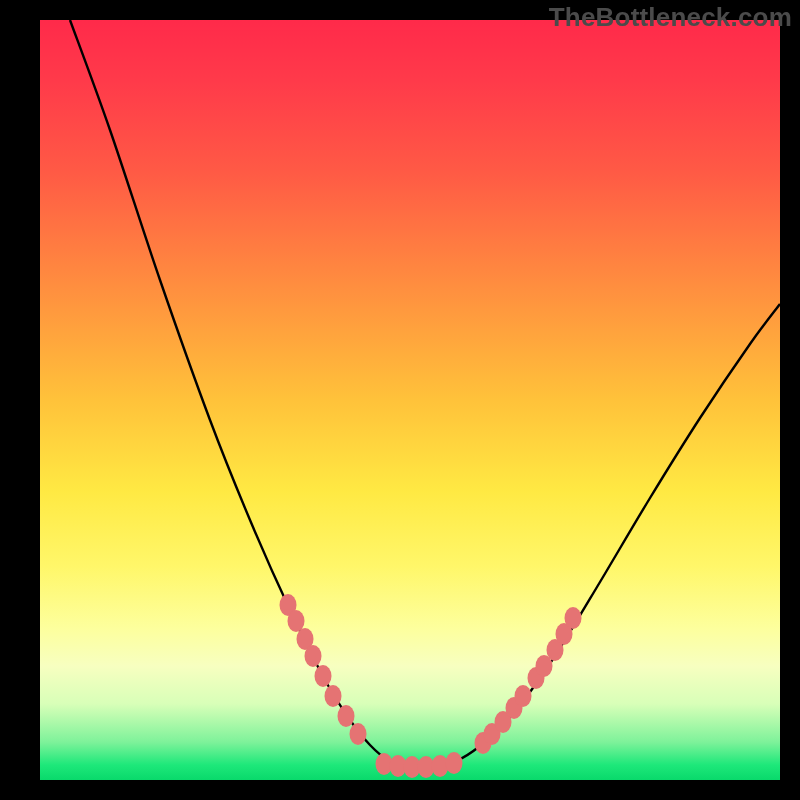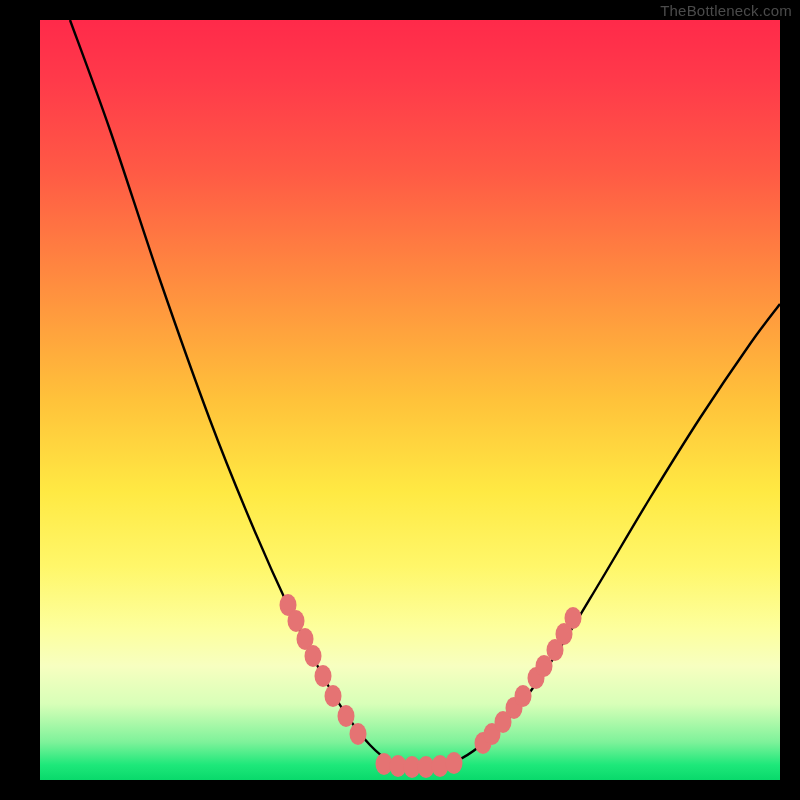--- a/index.html
+++ b/index.html
@@ -53,8 +53,8 @@
     top: 2px;
     right: 8px;
     color: #4b4b4b;
-    font-size: 15px;
-    font-weight: 400;
+    font-size: 26px;
+    font-weight: 700;
     letter-spacing: 0.2px;
   }
 </style>

